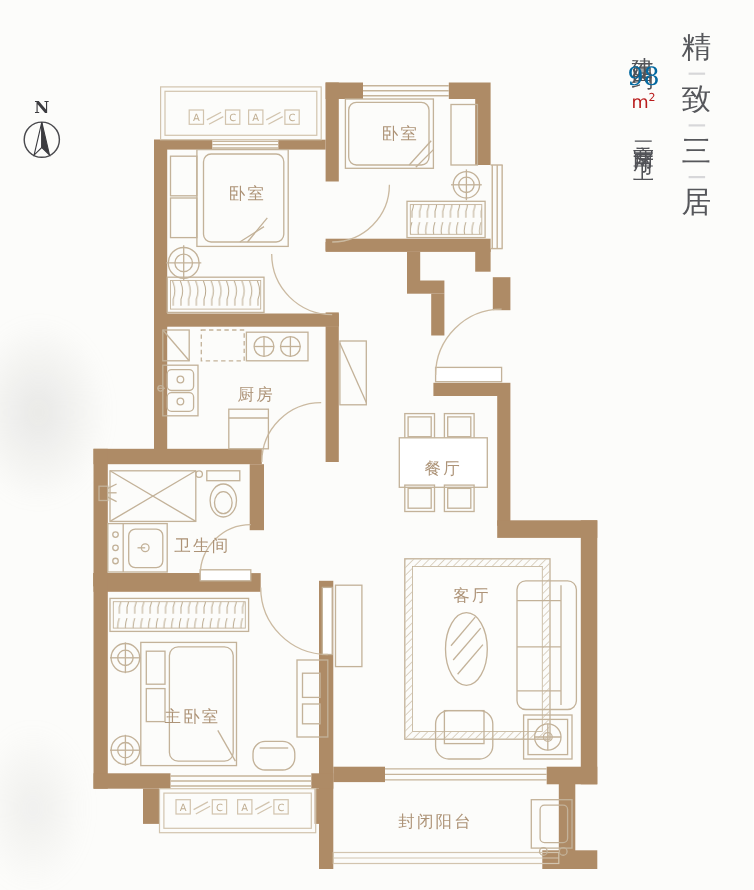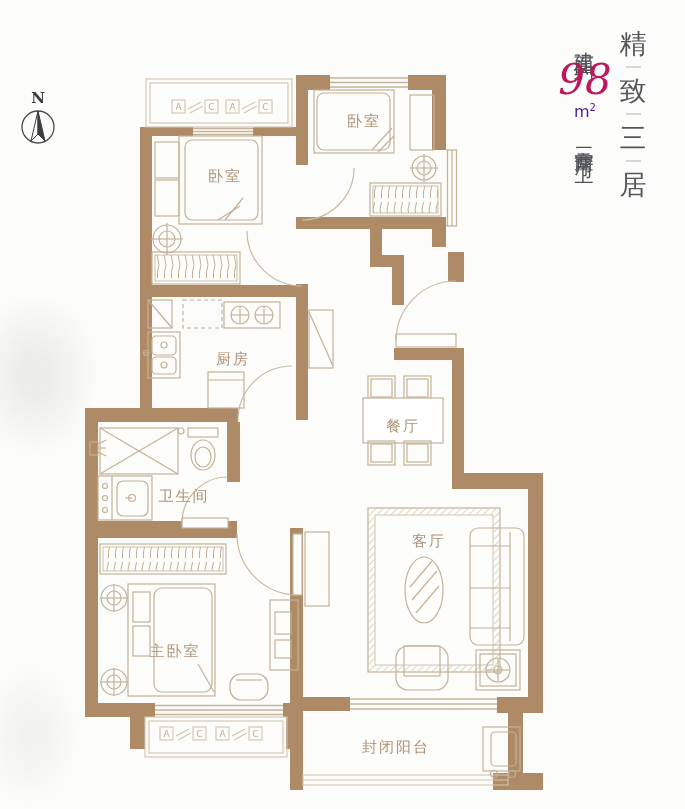--- a/index.html
+++ b/index.html
@@ -26,7 +26,7 @@
   .title-sep{width:15px;height:2px;background:#d7d7d9;margin:9px 0;}
   .spec-col{position:absolute;left:564px;top:36px;width:42px;display:flex;flex-direction:column;align-items:center;}
   .spec-prefix{writing-mode:vertical-rl;text-orientation:upright;font-size:20px;color:#515257;letter-spacing:5px;}
-  .spec-area{font-size:42px;line-height:1;color:#be185d;font-family:"DejaVu Serif",serif;margin-top:8px;font-style:italic;}
+  .spec-area{font-size:23px;line-height:1;color:#0369a1;font-family:"DejaVu Serif",serif;margin-top:8px;}
   .spec-unit{font-size:16px;color:#4c1d95;margin-top:1px;}
   .spec-unit sup{font-size:10px;}
   .spec-layout{writing-mode:vertical-rl;text-orientation:upright;font-size:19px;color:#515257;letter-spacing:4px;margin-top:11px;}

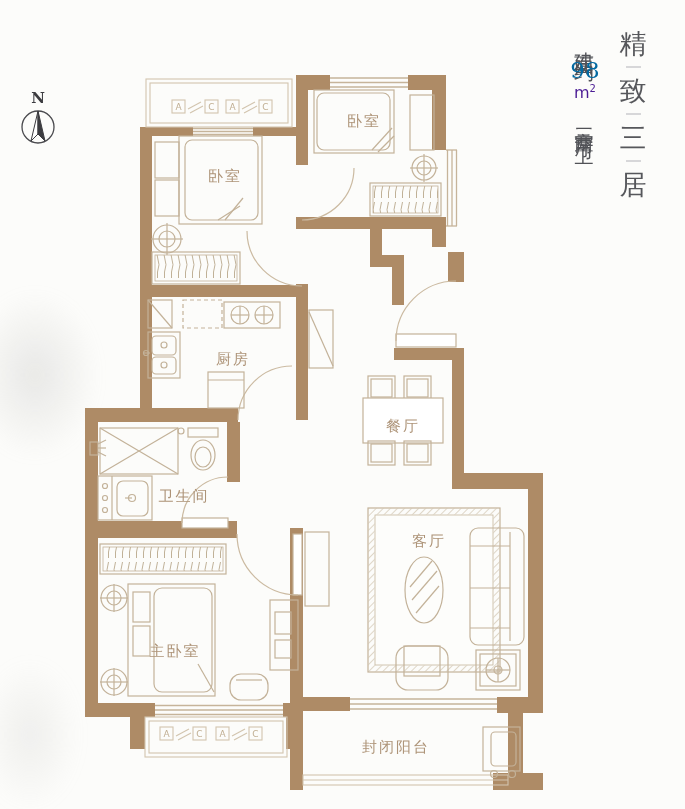--- a/index.html
+++ b/index.html
@@ -27,7 +27,7 @@
   .spec-col{position:absolute;left:564px;top:36px;width:42px;display:flex;flex-direction:column;align-items:center;}
   .spec-prefix{writing-mode:vertical-rl;text-orientation:upright;font-size:20px;color:#515257;letter-spacing:5px;}
   .spec-area{font-size:23px;line-height:1;color:#0369a1;font-family:"DejaVu Serif",serif;margin-top:8px;}
-  .spec-unit{font-size:16px;color:#4c1d95;margin-top:1px;}
+  .spec-unit{font-size:16px;color:#b91c1c;margin-top:1px;}
   .spec-unit sup{font-size:10px;}
   .spec-layout{writing-mode:vertical-rl;text-orientation:upright;font-size:19px;color:#515257;letter-spacing:4px;margin-top:11px;}
 </style>

